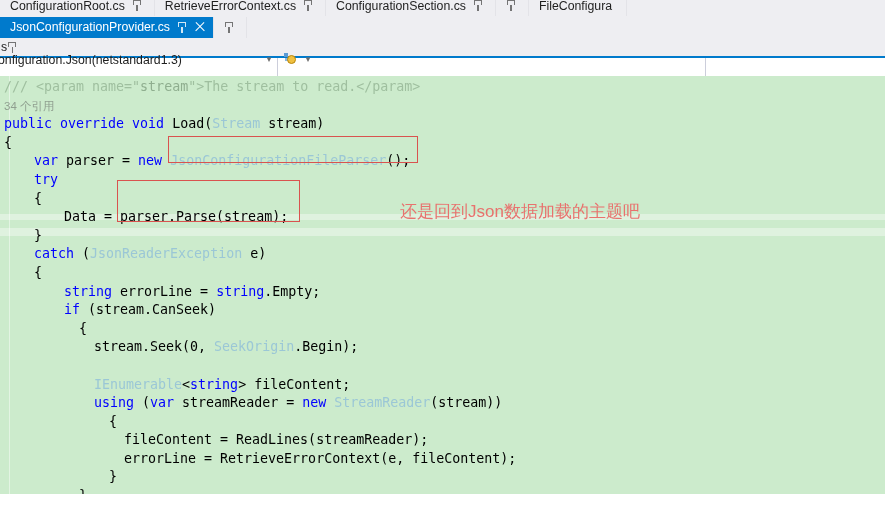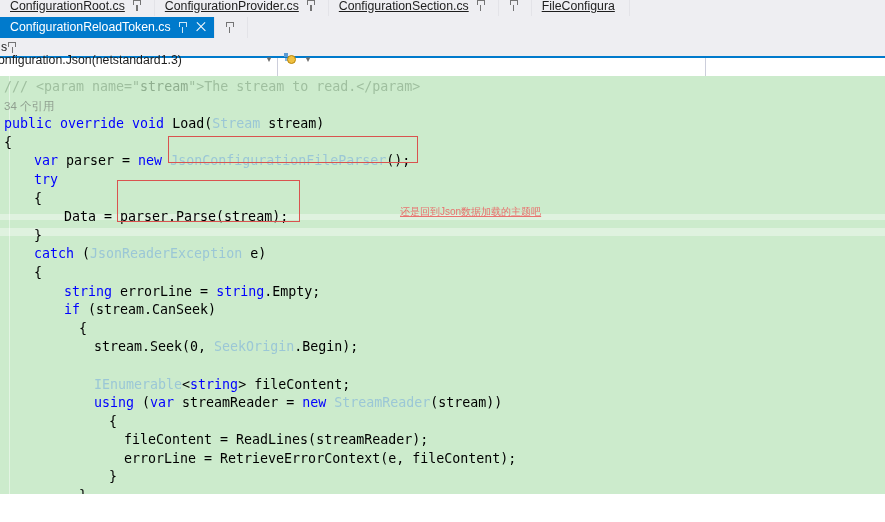--- a/index.html
+++ b/index.html
@@ -34,7 +34,6 @@
   .tabrow.row1 {
     height: 16px;
     overflow: hidden;
-    text-decoration: underline;
   }
   .tabrow.row1 .tab { margin-top: -5px; }
 

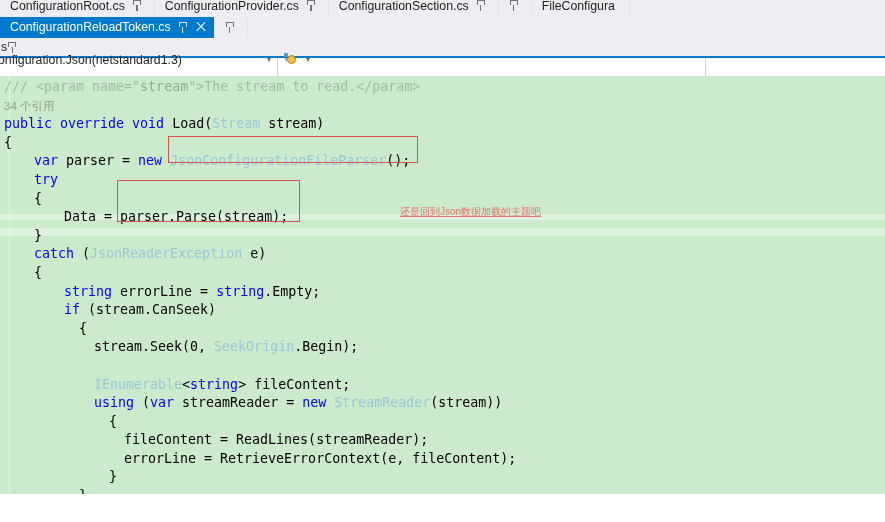--- a/index.html
+++ b/index.html
@@ -246,7 +246,7 @@
         <span class="pin"></span>
       </div>
       <div class="tab">
-        <span class="label">ConfigurationProvider.cs</span>
+        <span class="label">RetrieveErrorContext.cs</span>
         <span class="pin"></span>
       </div>
       <div class="tab">

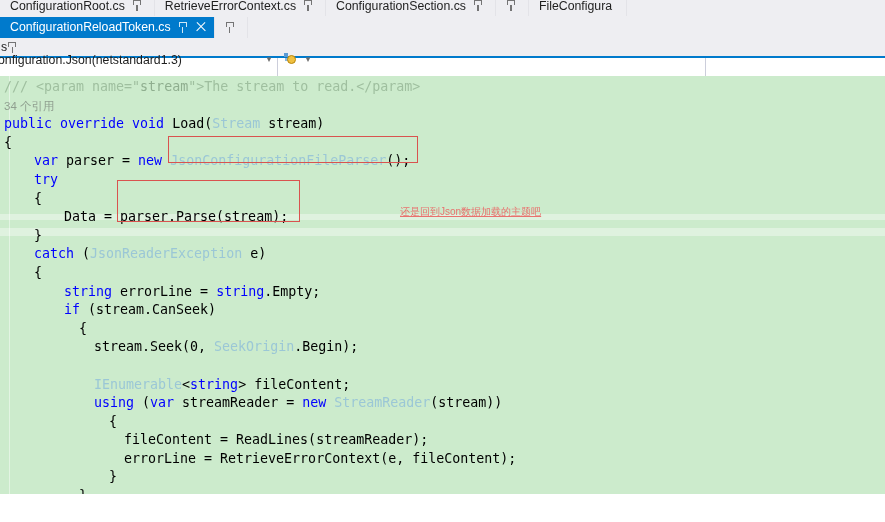--- a/index.html
+++ b/index.html
@@ -262,7 +262,7 @@
     </div>
   <div class="tabrow row2" id="tabrow2">
       <div class="tab active">
-        <span class="label">ConfigurationReloadToken.cs</span>
+        <span class="label">JsonConfigurationProvider.cs</span>
         <span class="pin"></span>
         <span class="closex"></span>
       </div>

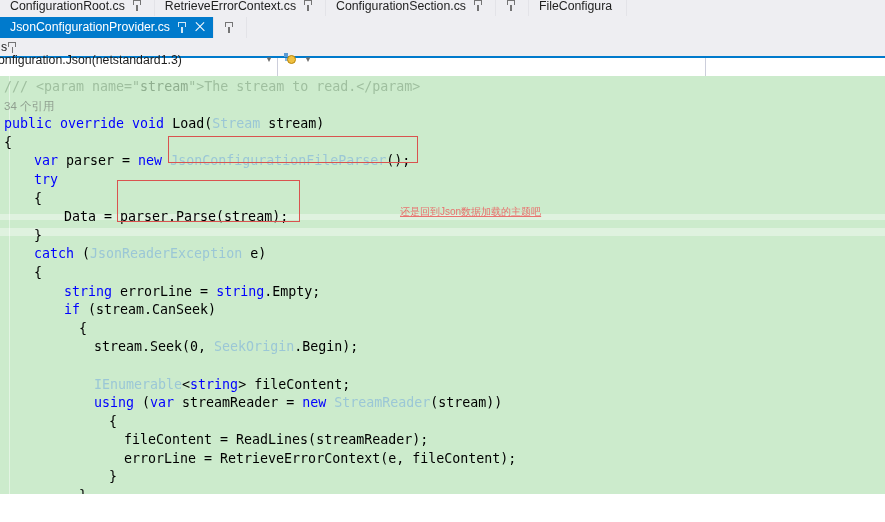--- a/index.html
+++ b/index.html
@@ -231,9 +231,8 @@
     position: absolute;
     color: #e8726e;
     font-family: "Liberation Sans", sans-serif;
-    font-size: 10px;
+    font-size: 17px;
     white-space: nowrap;
-    text-decoration: underline;
   }
 </style>
 </head>

